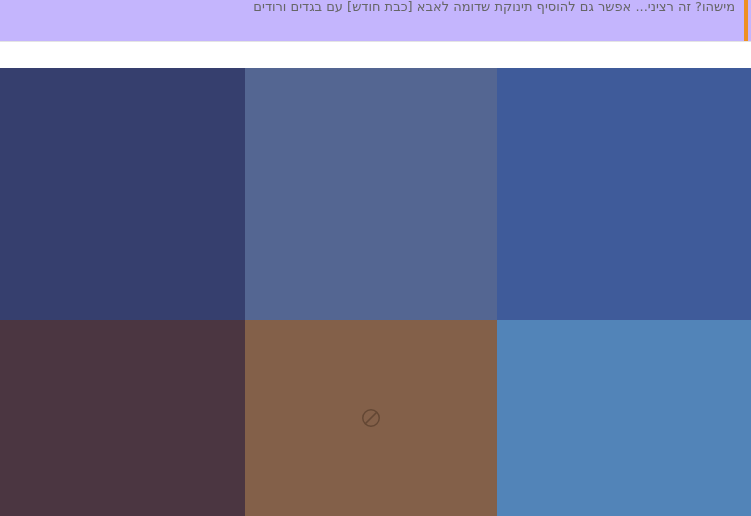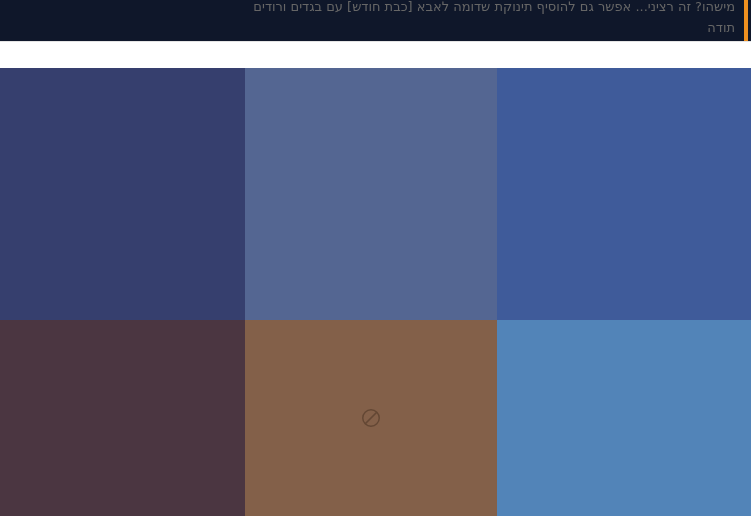--- a/index.html
+++ b/index.html
@@ -21,7 +21,7 @@
     left: 0;
     width: 751px;
     height: 42px;
-    background: #0f172a;
+    background: #c4b5fd;
     border-bottom: 1px solid #e4e4e4;
     box-sizing: border-box;
     direction: rtl;

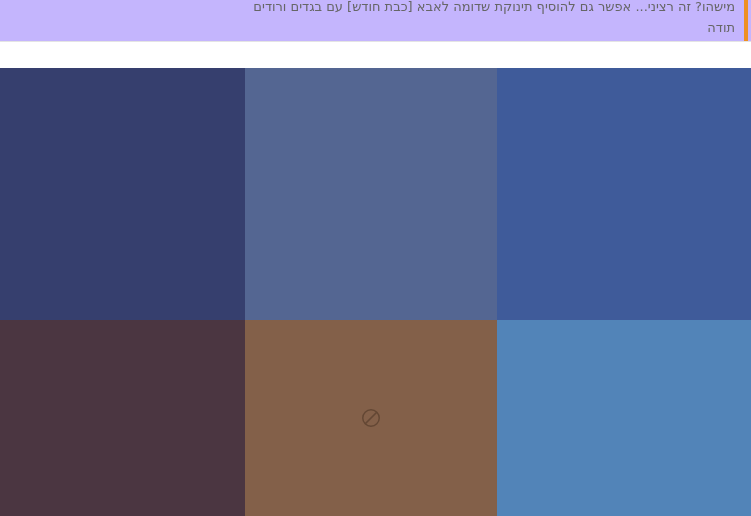--- a/index.html
+++ b/index.html
@@ -107,7 +107,6 @@
   <div class="message-accent"></div>
   <div class="message-text">
     <span class="message-line">מישהו? זה רציני... אפשר גם להוסיף תינוקת שדומה לאבא [כבת חודש] עם בגדים ורודים</span>
-    <span class="message-line">תודה</span>
   </div>
 </div>
 

